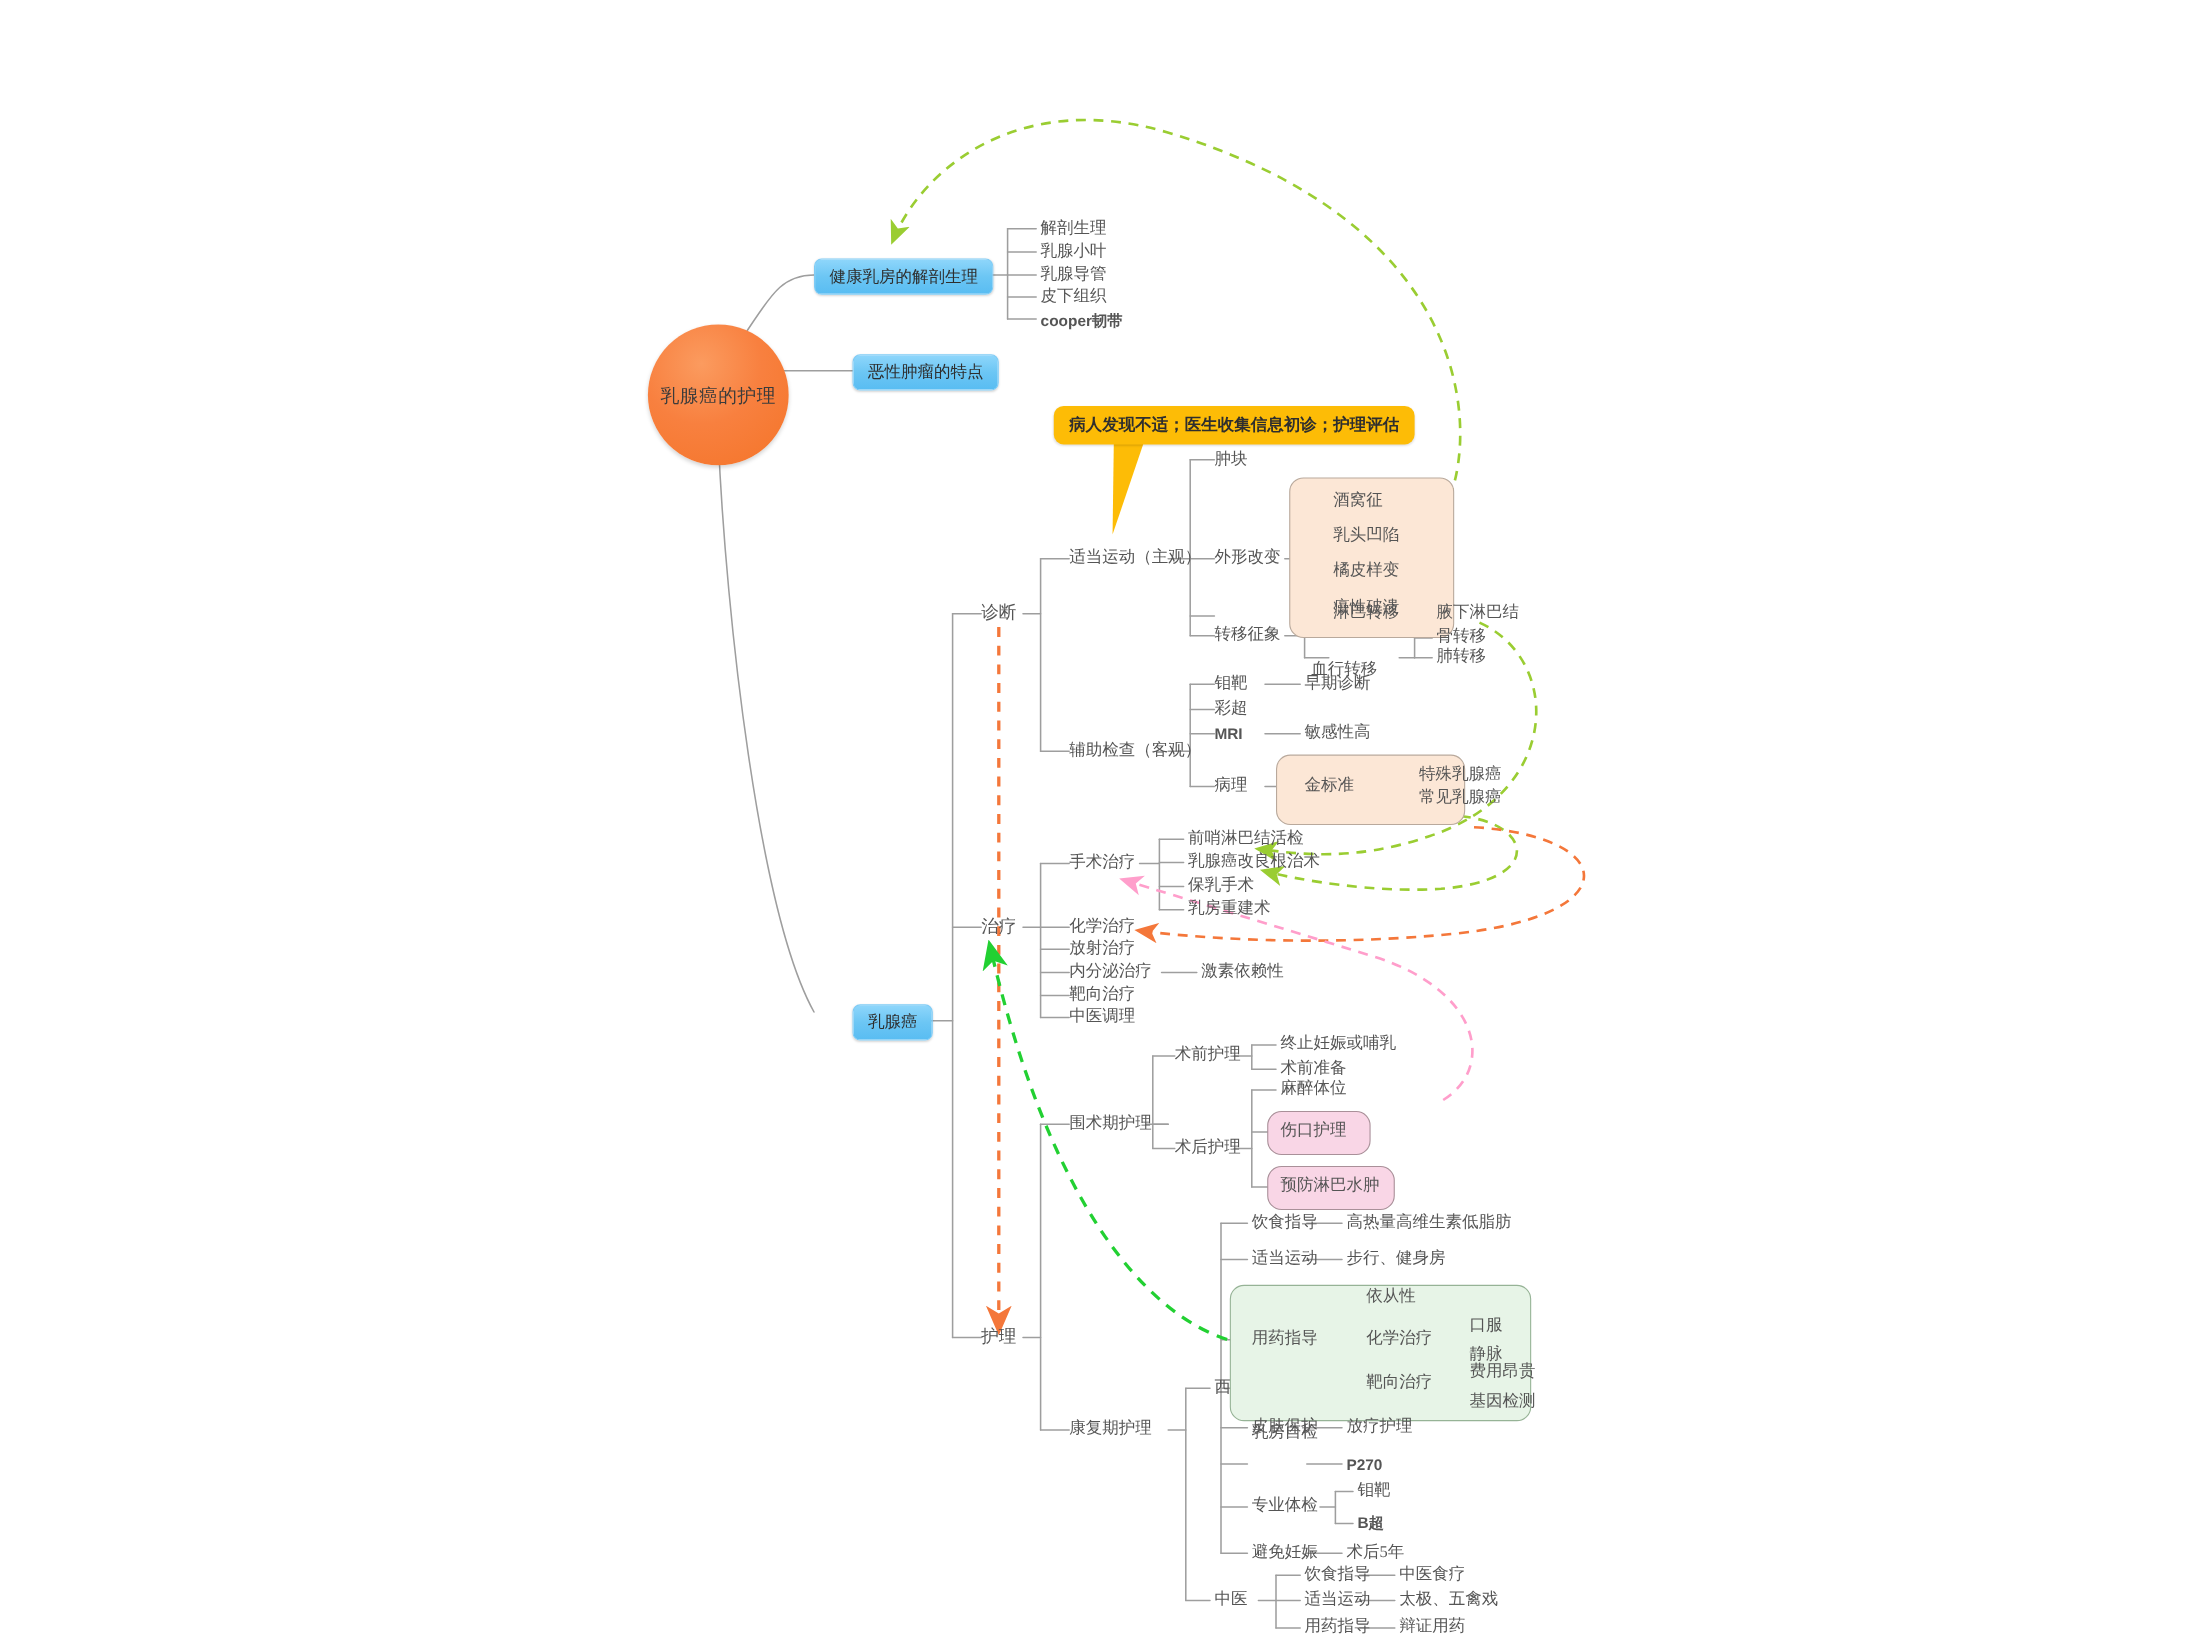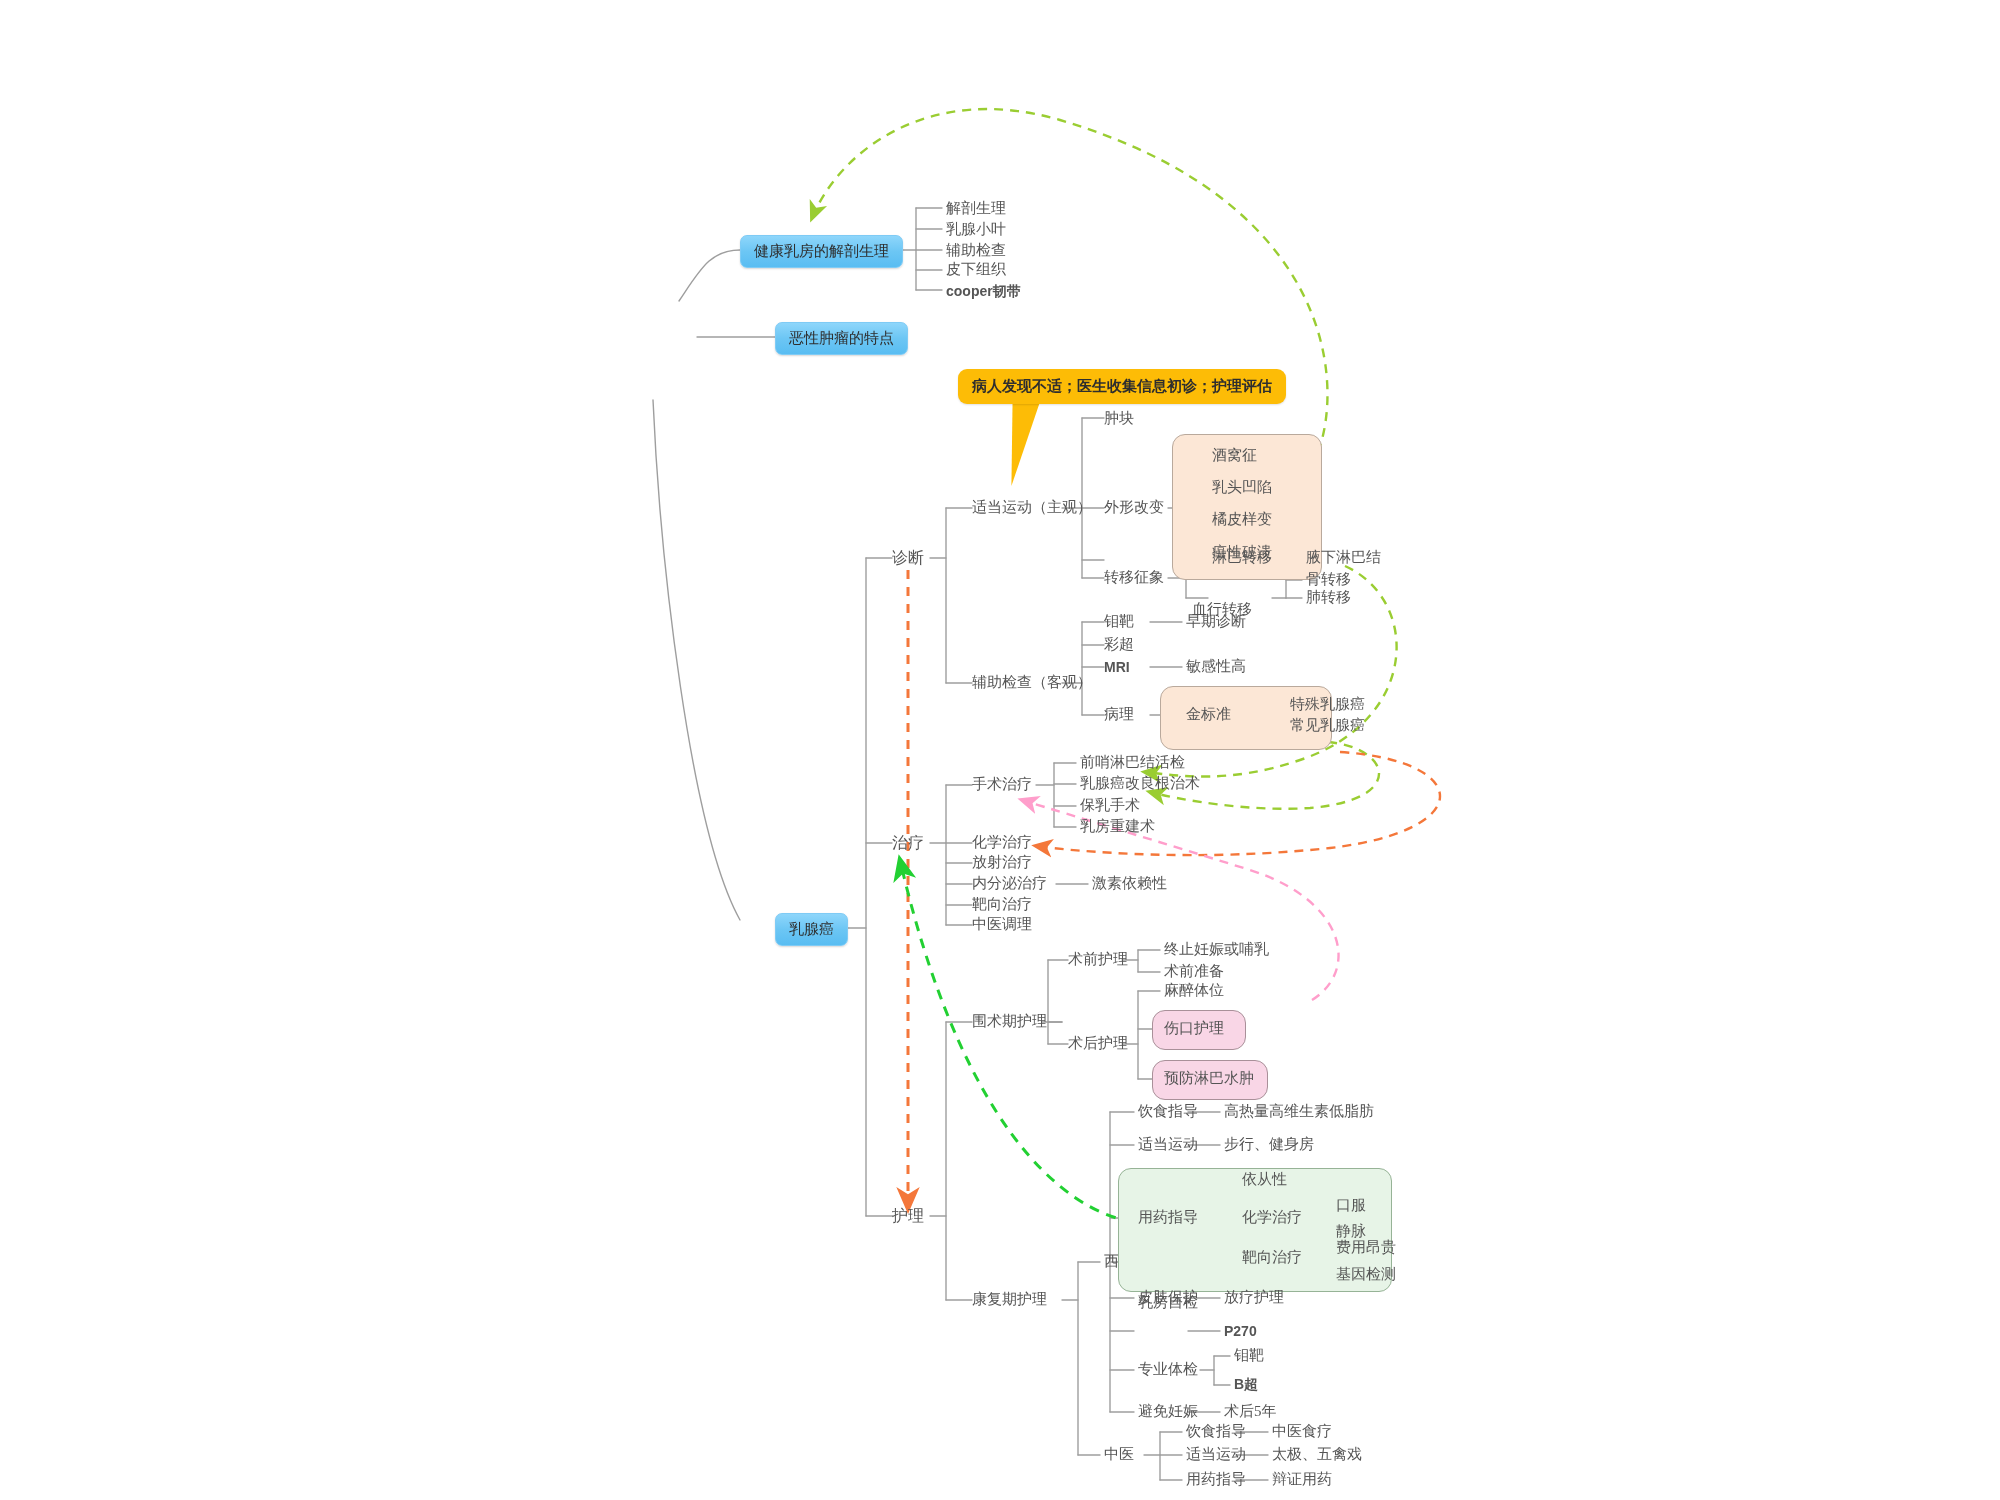--- a/index.html
+++ b/index.html
@@ -253,7 +253,7 @@
 
   <div class="node" style="left:946px;top:201px;"><span>解剖生理</span></div>
   <div class="node" style="left:946px;top:222px;"><span>乳腺小叶</span></div>
-  <div class="node" style="left:946px;top:243px;"><span>辅助检查</span></div>
+  <div class="node" style="left:946px;top:243px;"><span>乳腺导管</span></div>
   <div class="node" style="left:946px;top:263px;font-family:Liberation Mono, monospace;"><span>皮下组织</span></div>
   <div class="node bold" style="left:946px;top:284px;"><span>cooper韧带</span></div>
 

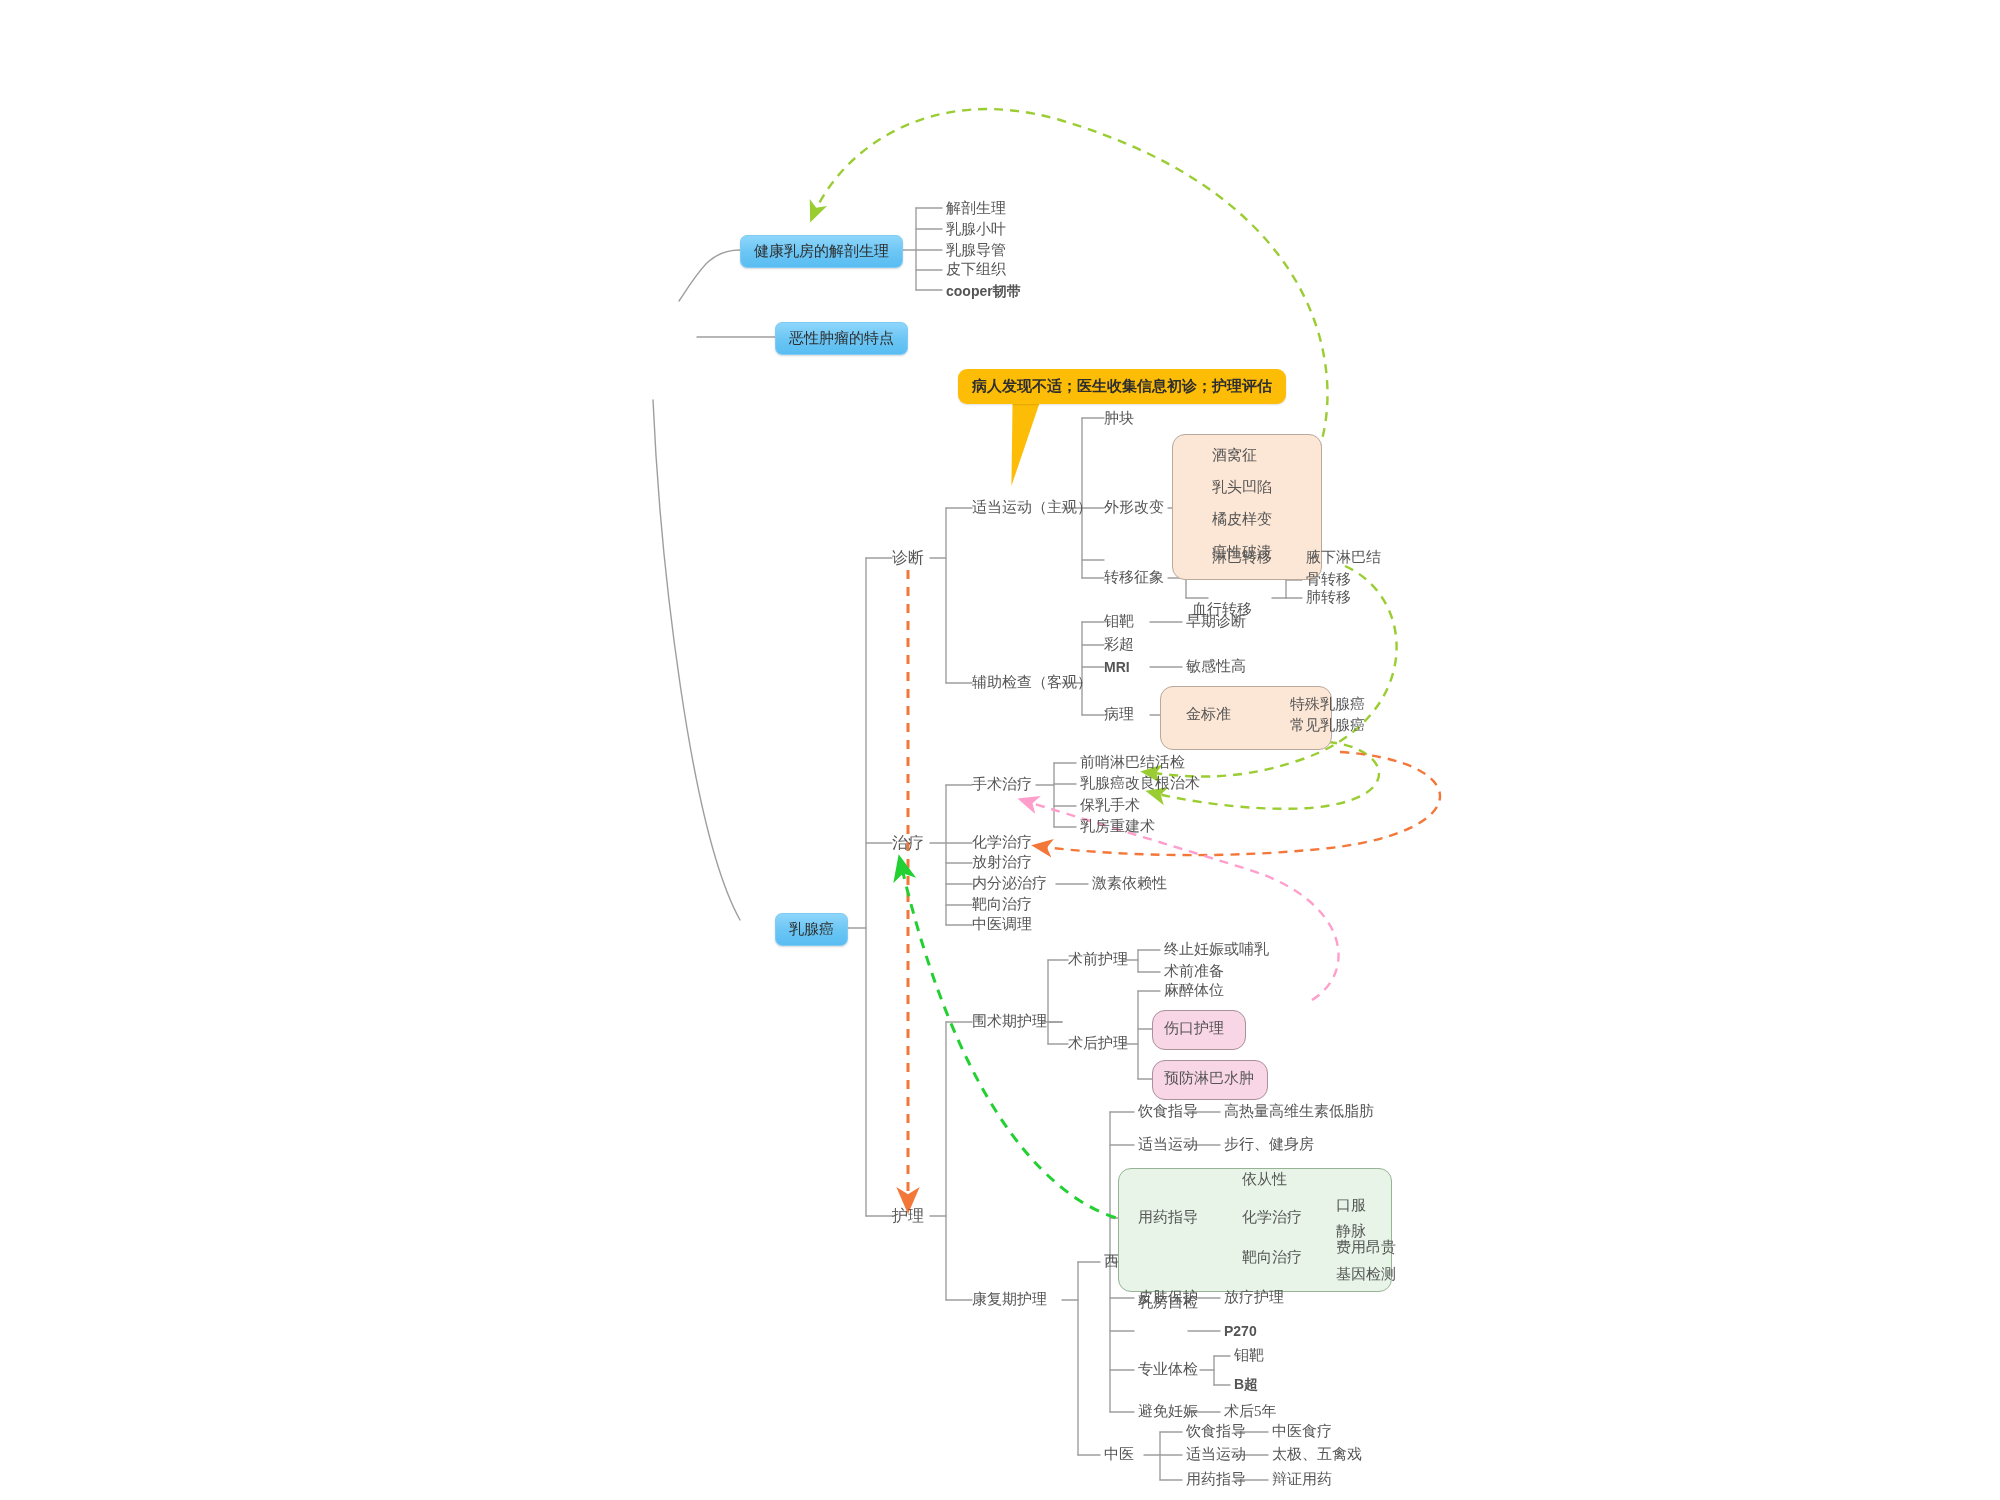--- a/index.html
+++ b/index.html
@@ -238,6 +238,9 @@
     <path d="M1133,1222 C1060,1210 960,1120 900,860" stroke="#22d032" stroke-width="3" fill="none" stroke-dasharray="10 8" marker-end="url(#ar-green)"></path>
   </svg>
 
+  <div class="root" style="left:589px;top:295px;">
+    <span>乳腺癌的护理</span>
+  </div>
 
   <div class="blue" style="left:740px;top:235px;">
     <span>健康乳房的解剖生理</span>

